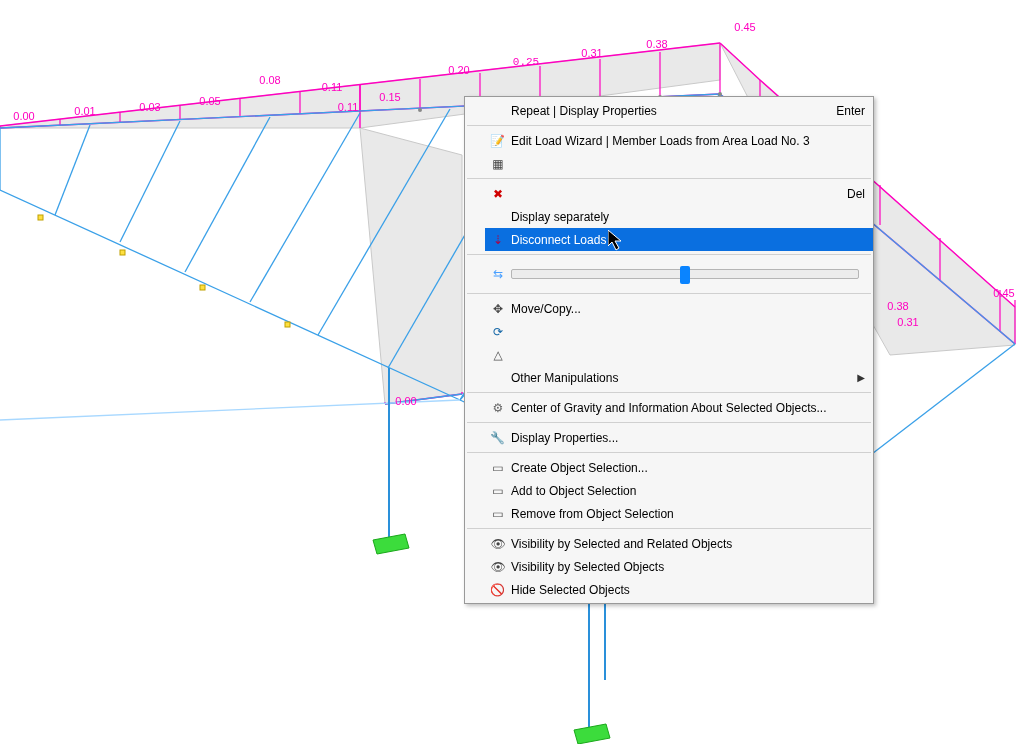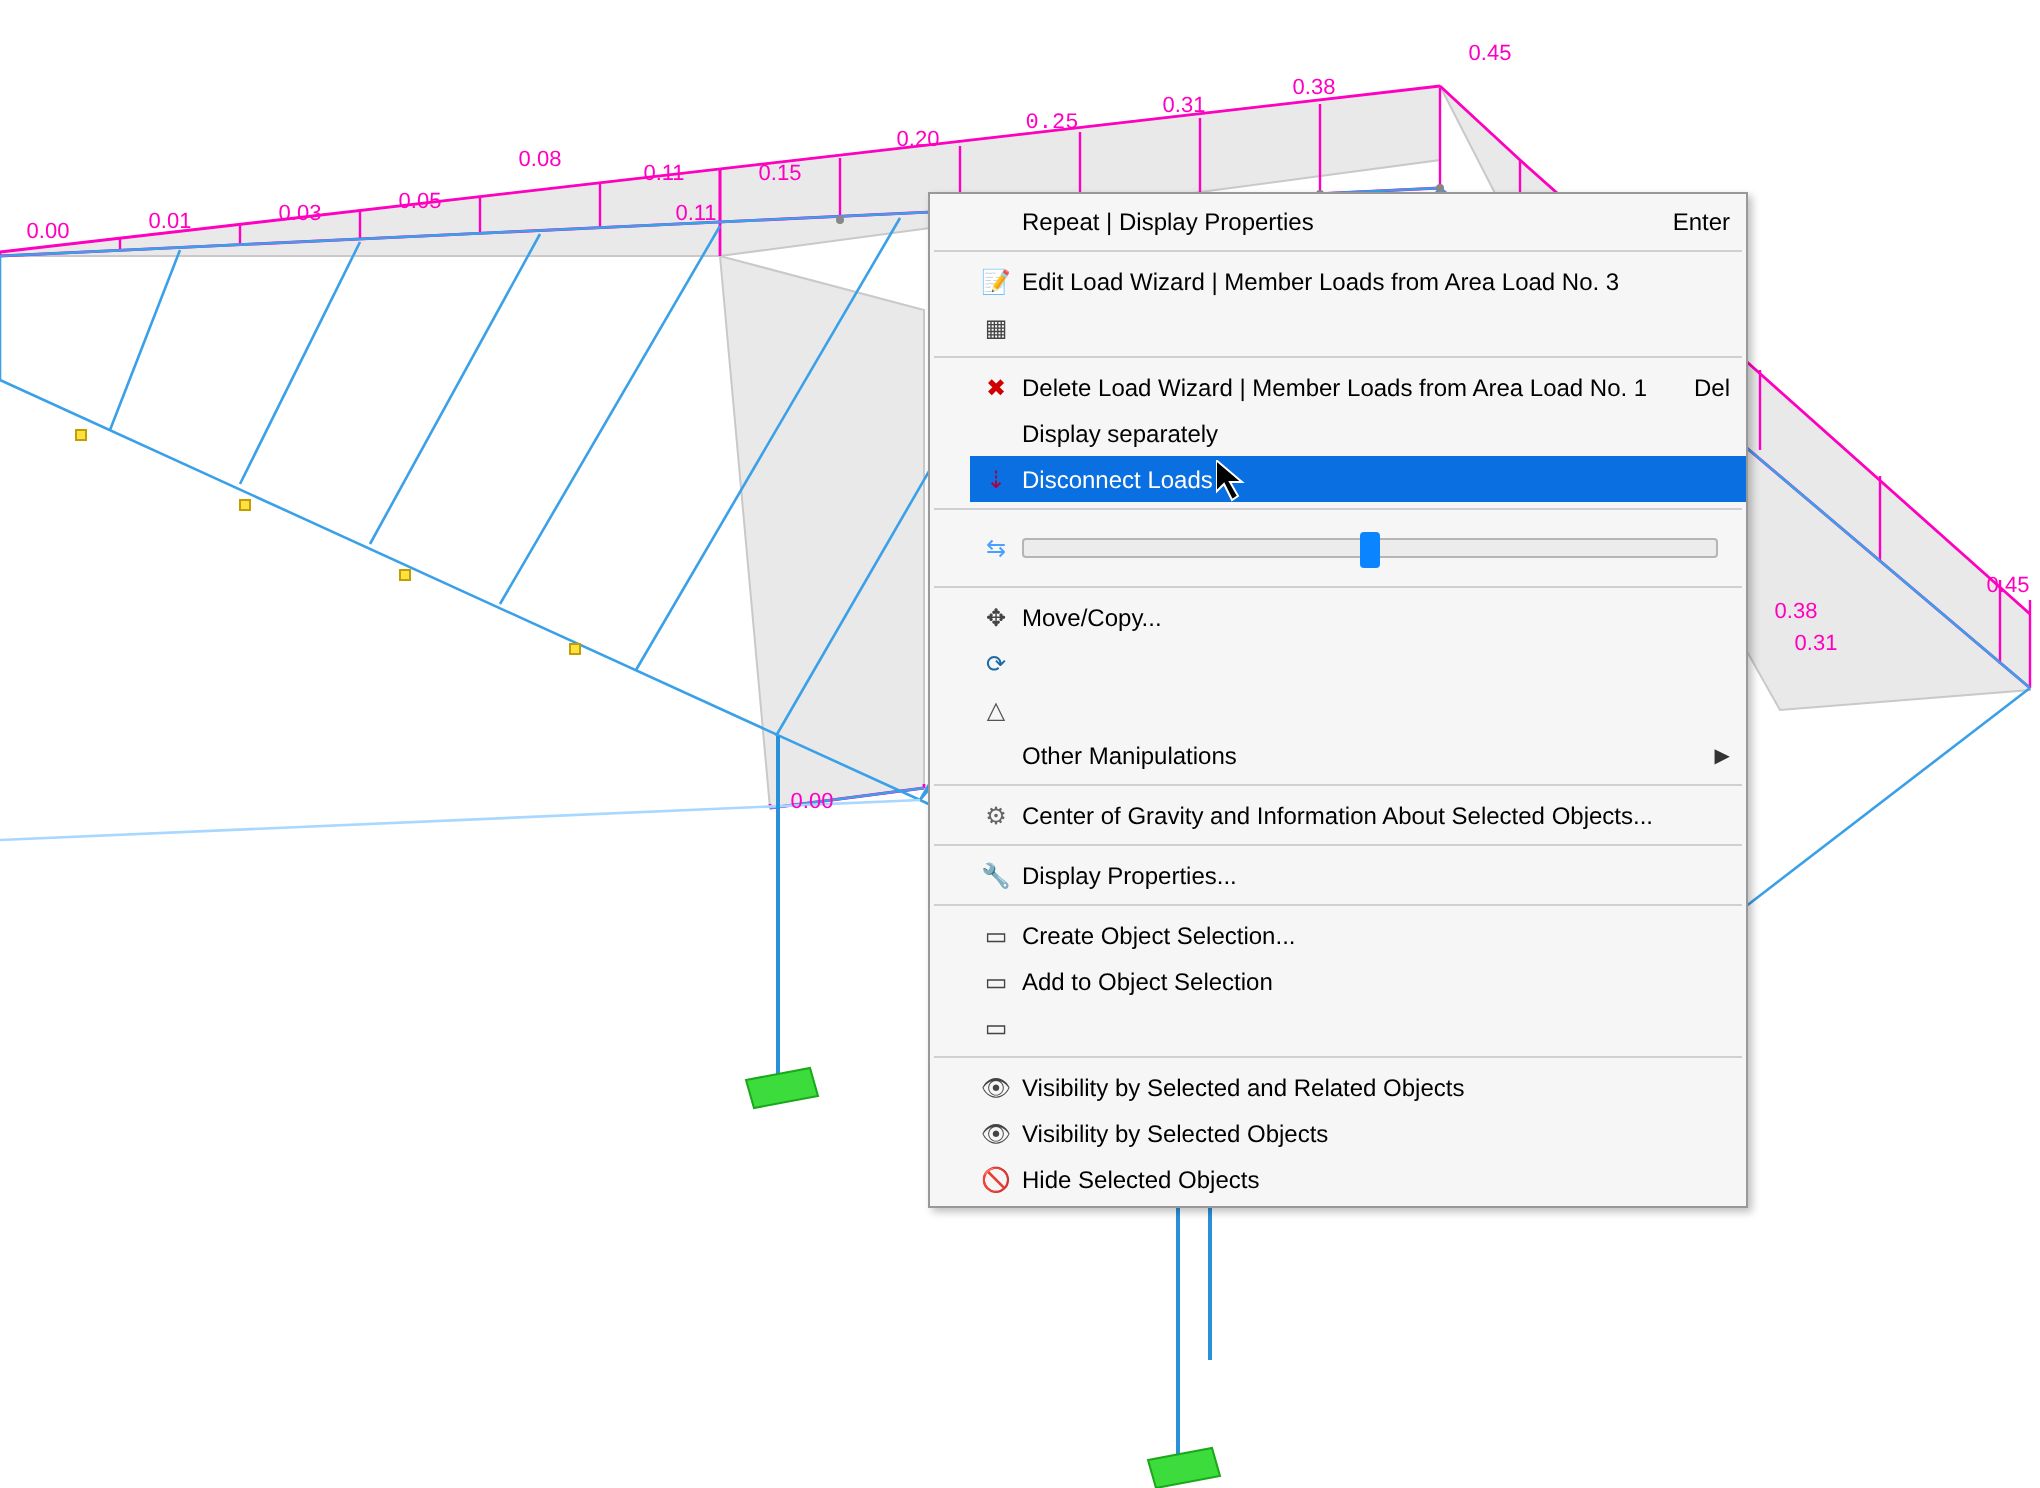--- a/index.html
+++ b/index.html
@@ -214,7 +214,7 @@
       <span class="val-label" style="left: 210px; top: 101px;">0.05</span>
       <span class="val-label" style="left: 270px; top: 80px;">0.08</span>
       <span class="val-label" style="left: 332px; top: 87px;">0.11</span>
-      <span class="val-label" style="left: 390px; top: 87px; text-align: center;">0.15</span>
+      <span class="val-label" style="left: 390px; top: 97px; text-align: center;">0.15</span>
       <span class="val-label" style="left: 348px; top: 107px;">0.11</span>
       <span class="val-label" style="left: 459px; top: 70px;">0.20</span>
       <span class="val-label" style="left: 526px; top: 62px; font-family: Liberation Mono, monospace;">0.25</span>

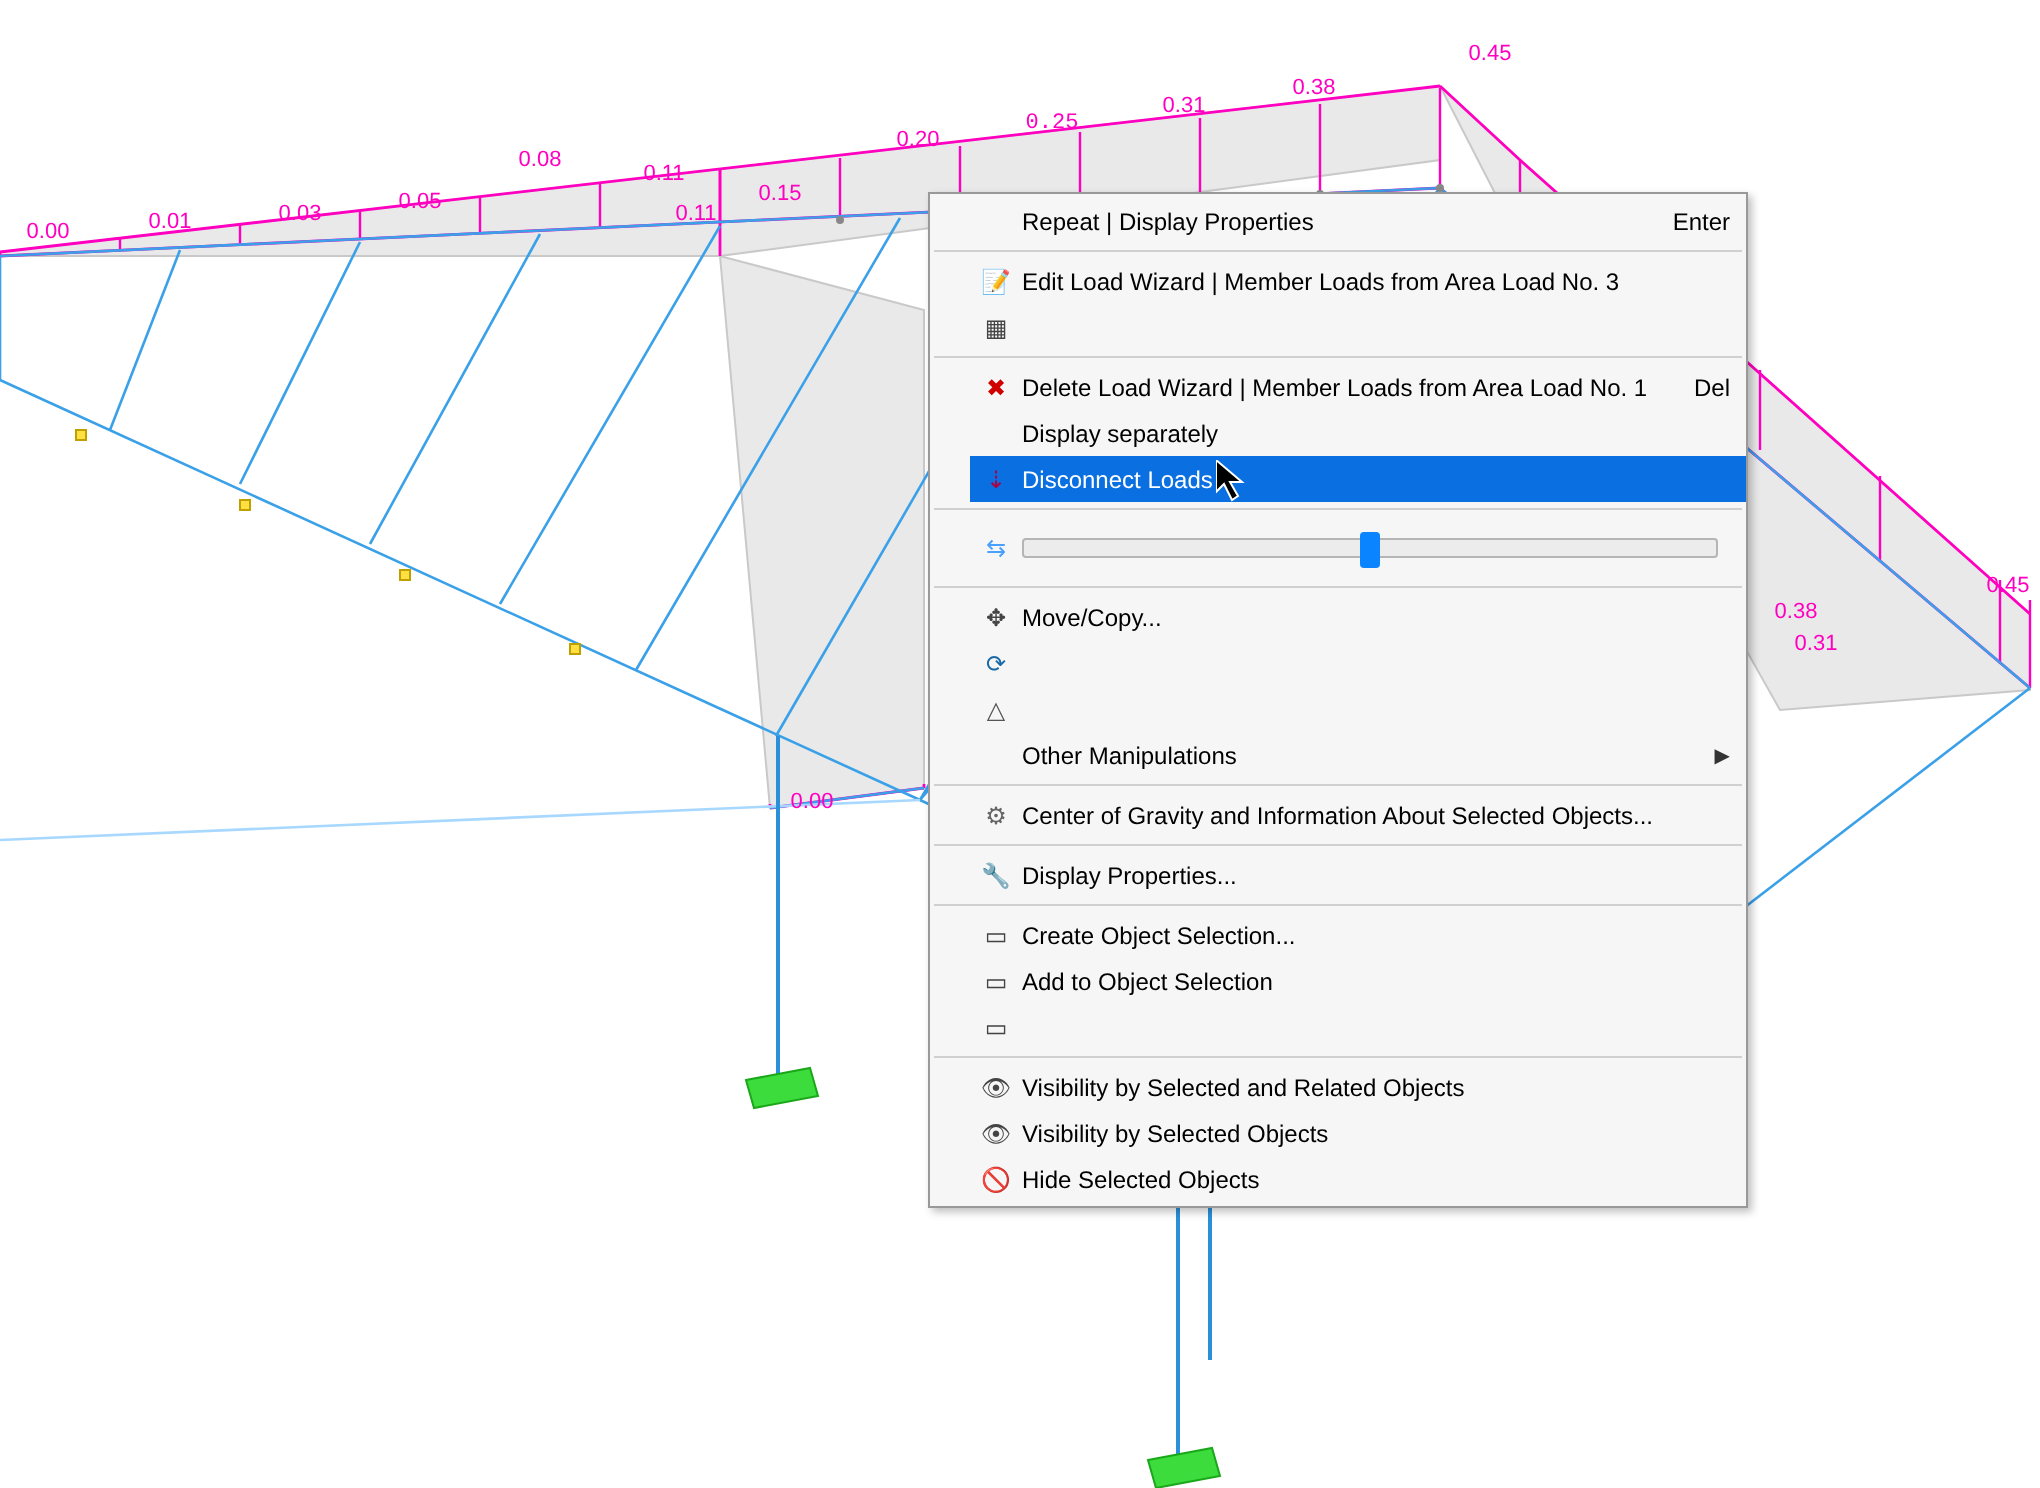--- a/index.html
+++ b/index.html
@@ -250,7 +250,6 @@
         <span class="cm-icon-cell">
           <span class="glyph" style="color: rgb(208, 0, 0);">✖</span>
         </span>
-        <span class="cm-label">Delete Load Wizard | Member Loads from Area Load No. 1</span>
         <span class="cm-shortcut">Del</span>
       </div>
       <div class="cm-row">

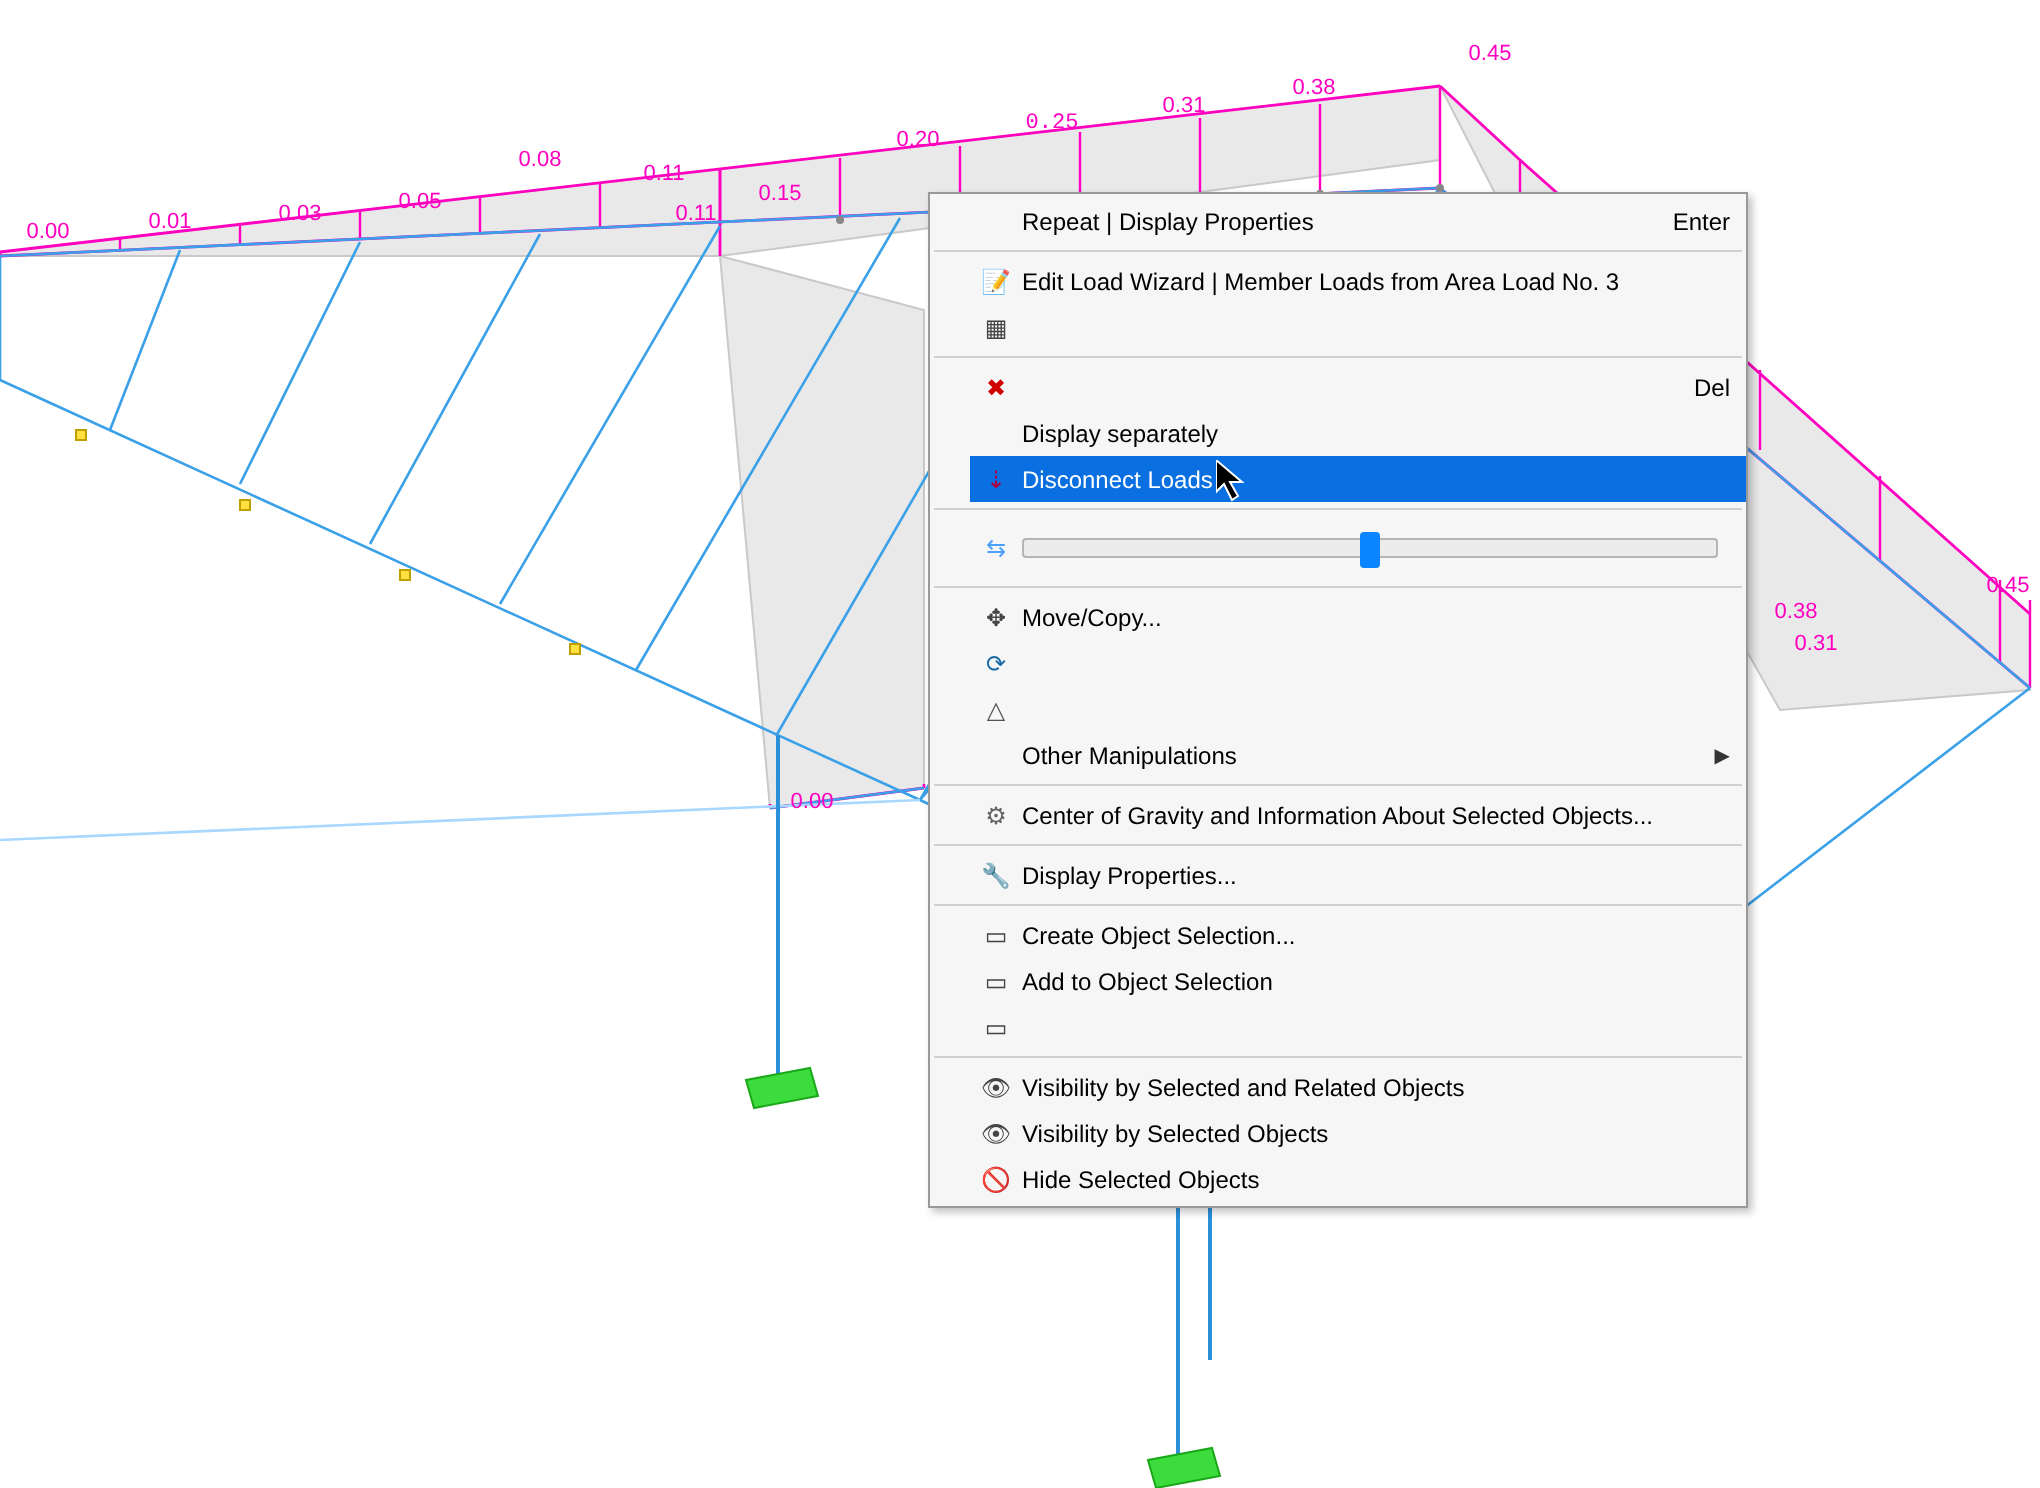--- a/index.html
+++ b/index.html
@@ -324,6 +324,7 @@
         <span class="cm-icon-cell">
           <span class="glyph" style="color: rgb(68, 68, 68);">▭</span>
         </span>
+        <span class="cm-label">Remove from Object Selection</span>
       </div>
       <div class="cm-sep"></div>
       <div class="cm-row">

